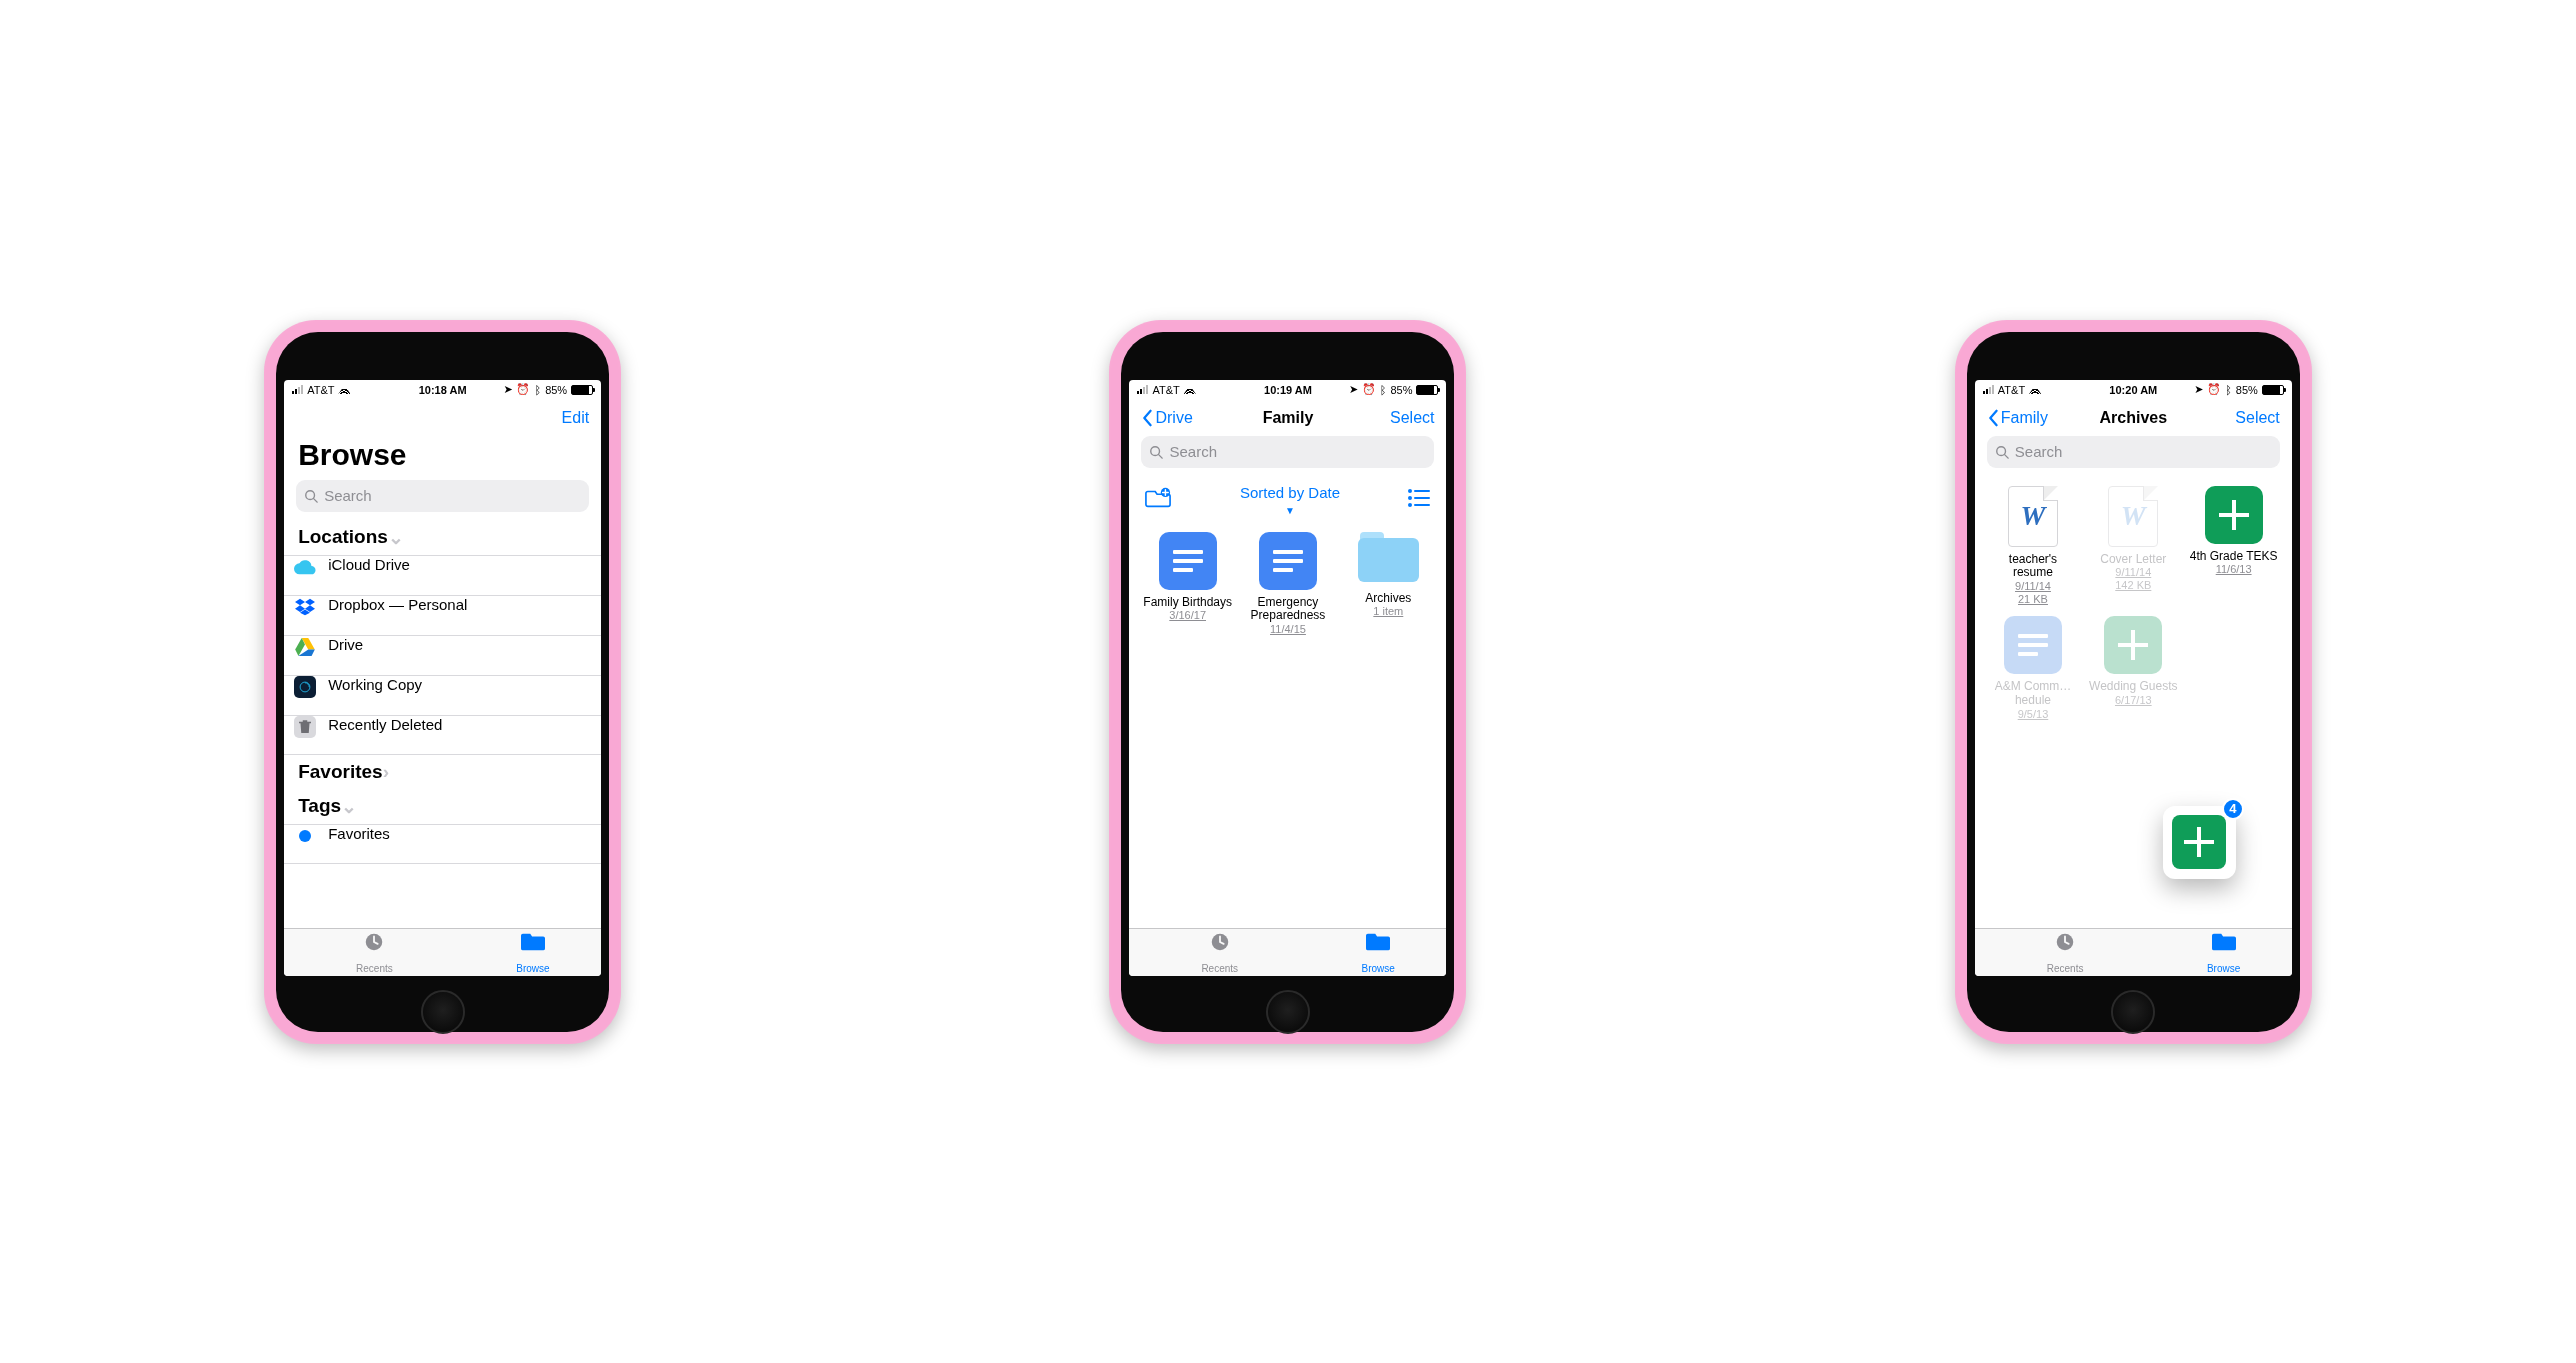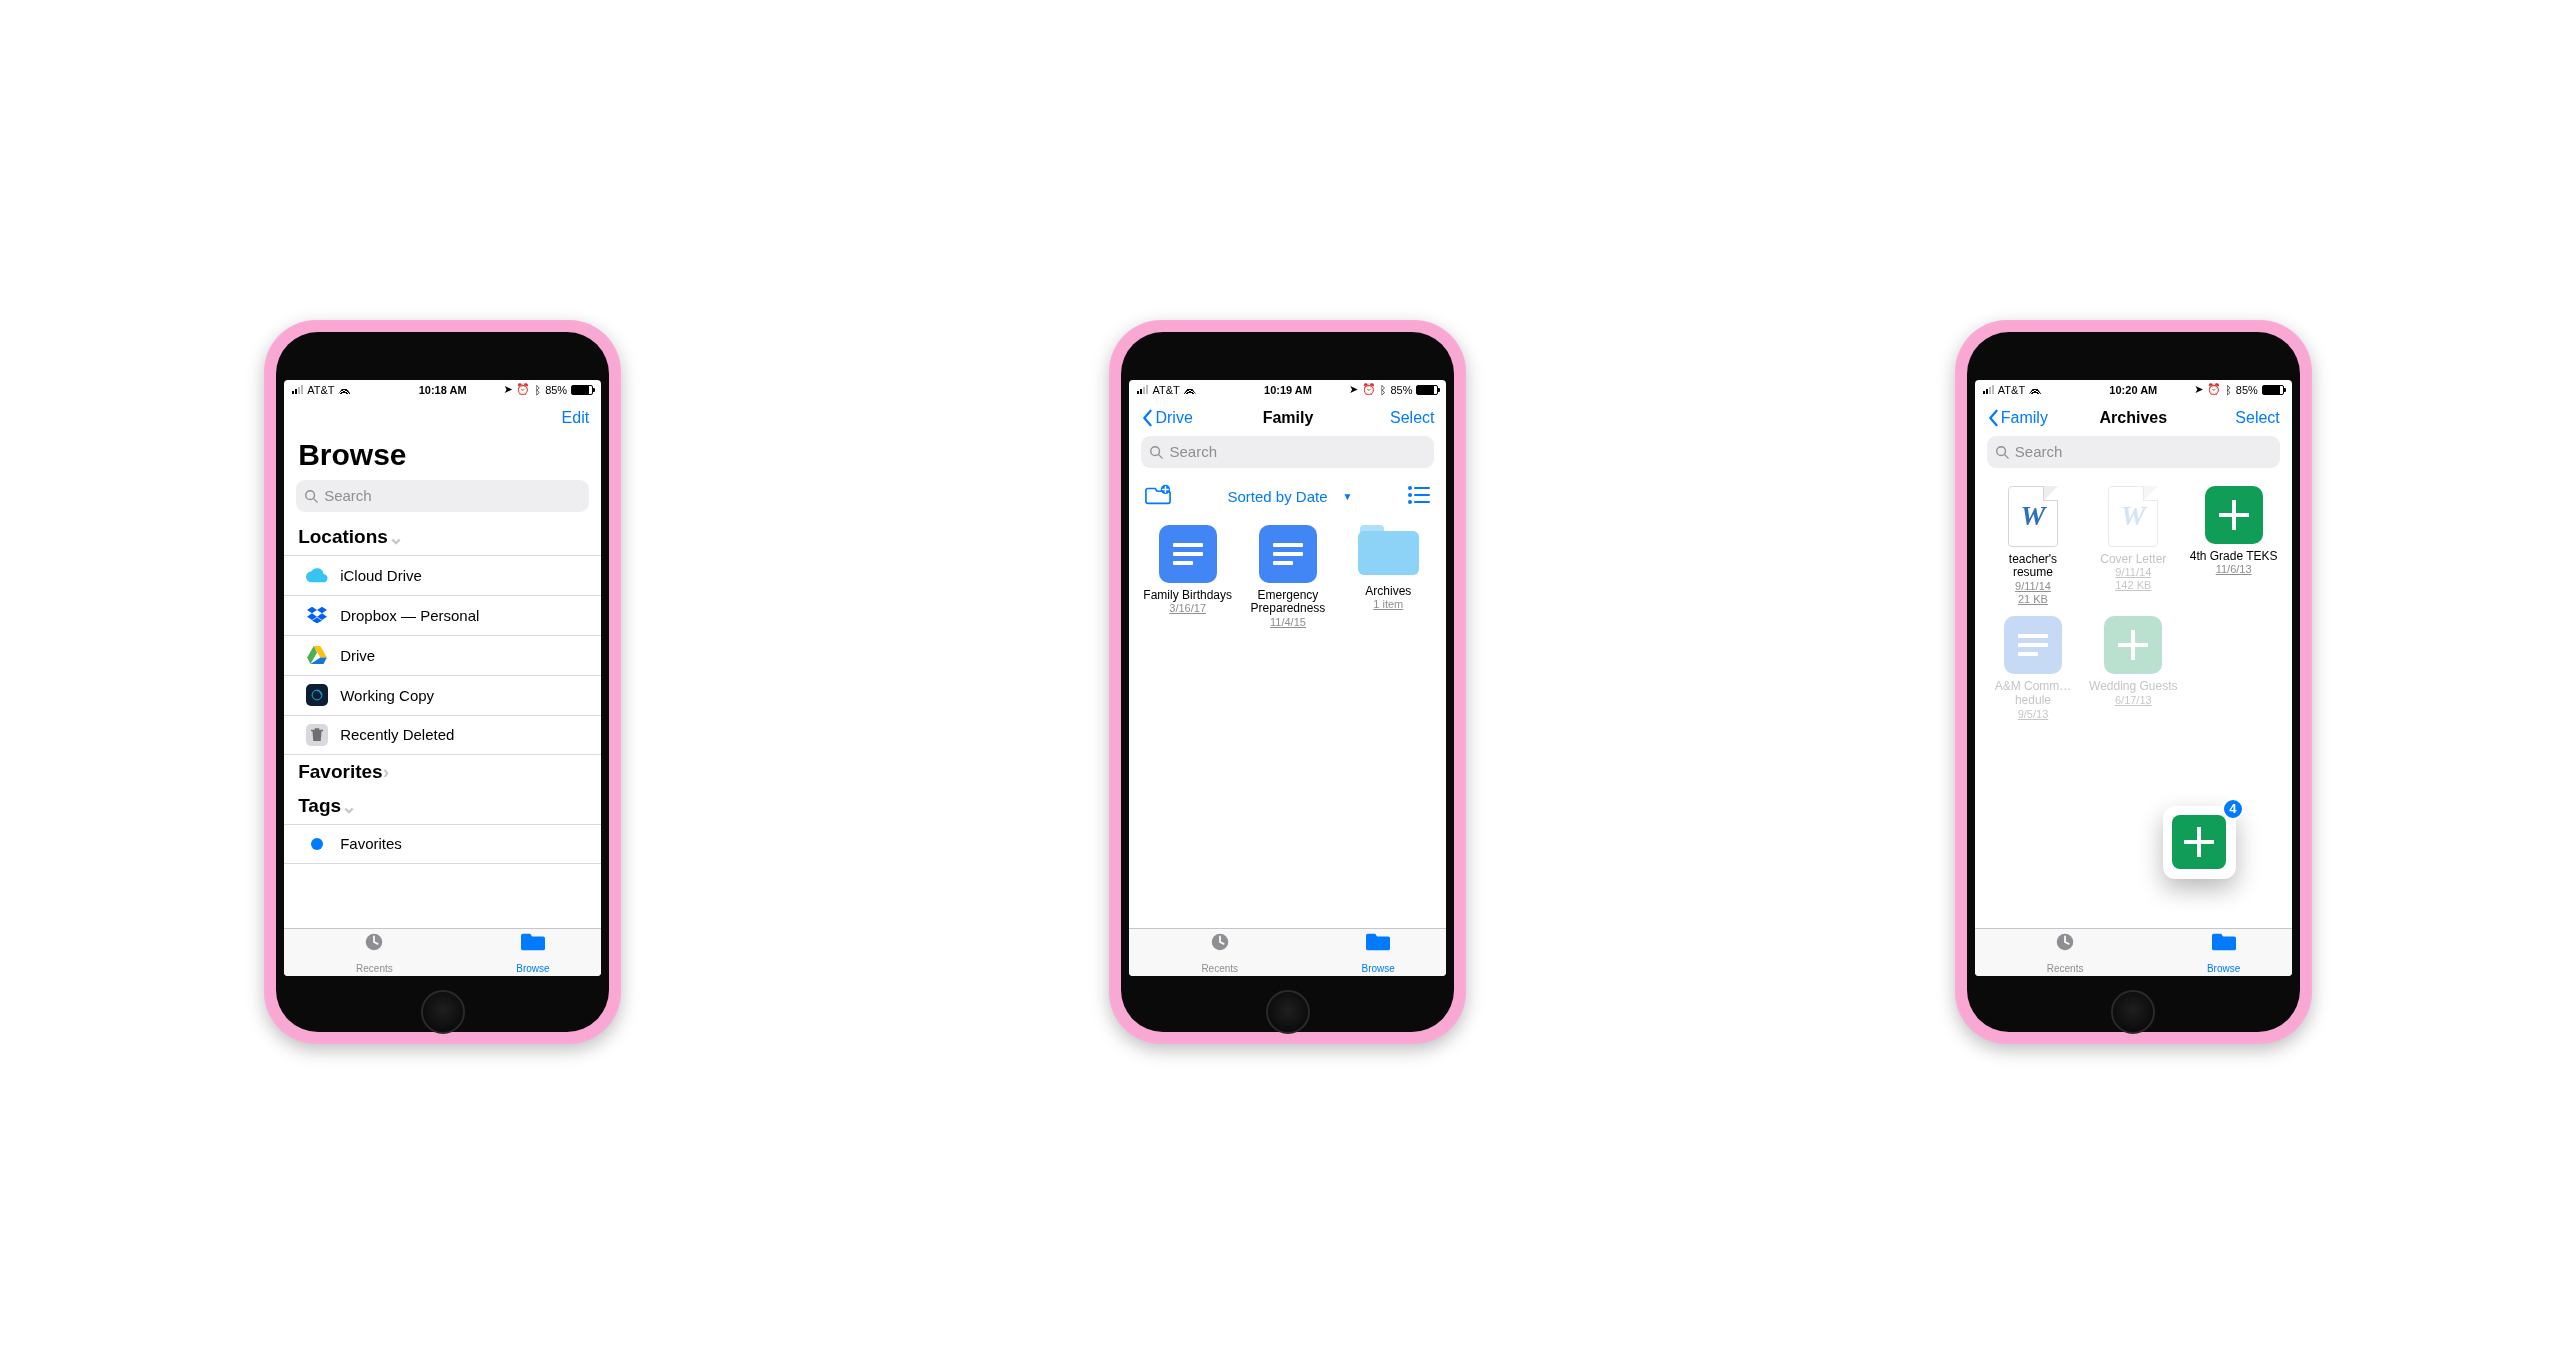--- a/index.html
+++ b/index.html
@@ -162,7 +162,7 @@
     color:#007aff;
     font-size:15px;
   }
-  .sort-label{ display:flex; align-items:center; gap:15px;}
+  .sort-label{ display:flex; align-items:center; gap:4px;flex-direction:column;}
   .sort-label .tri{font-size:10px;}
 
   

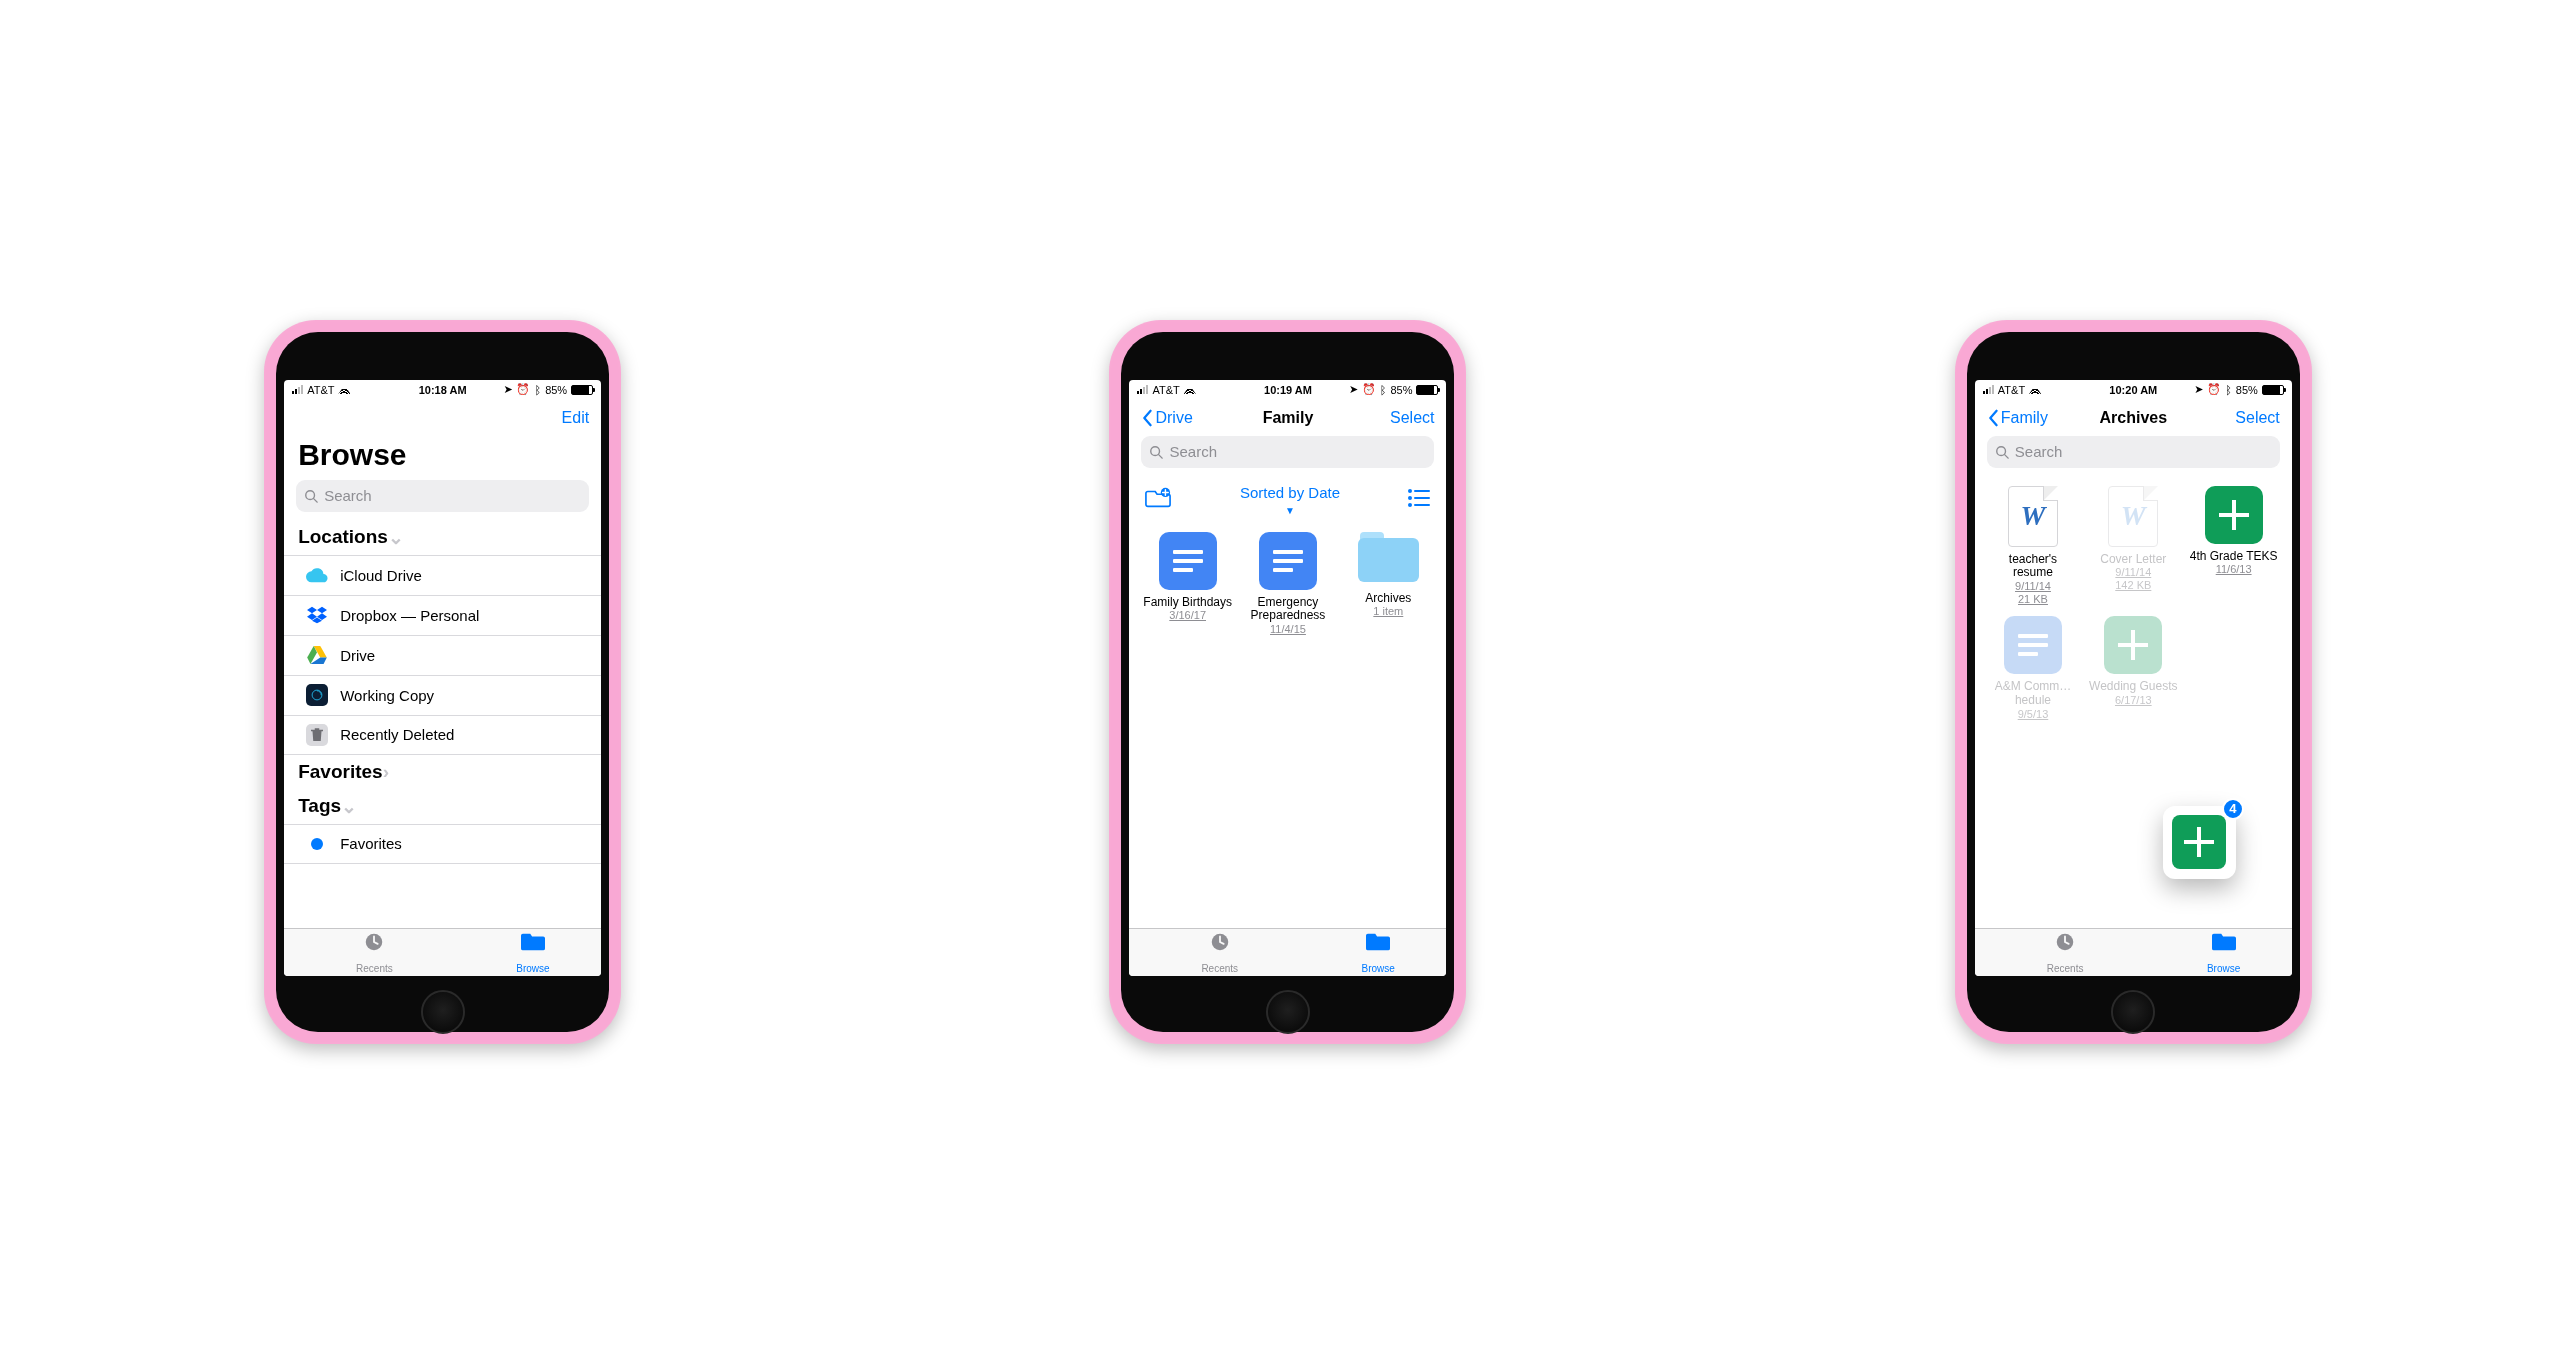--- a/index.html
+++ b/index.html
@@ -133,8 +133,8 @@
   }
   .chev{ color:#c7c7cc; }
   .list-row{
-    display:flex; align-items:center;
-    height:40px; padding:0 22px;
+    display:flex; align-items:flex-start;
+    height:40px; padding:0 10px;
     border-top:0.5px solid #d9d9dd;
     font-size:15px;
     gap:12px;

